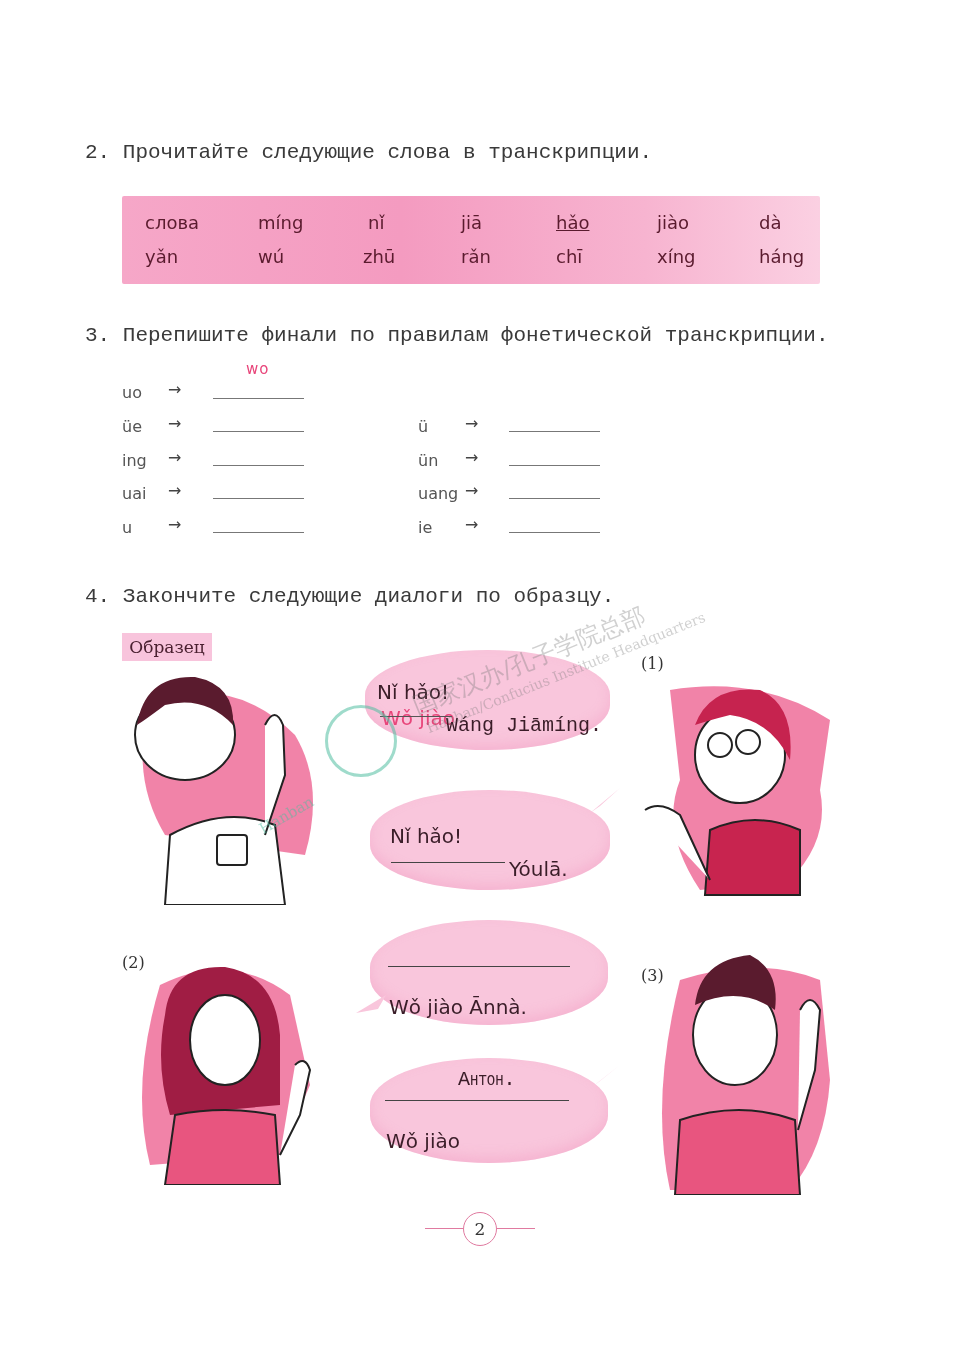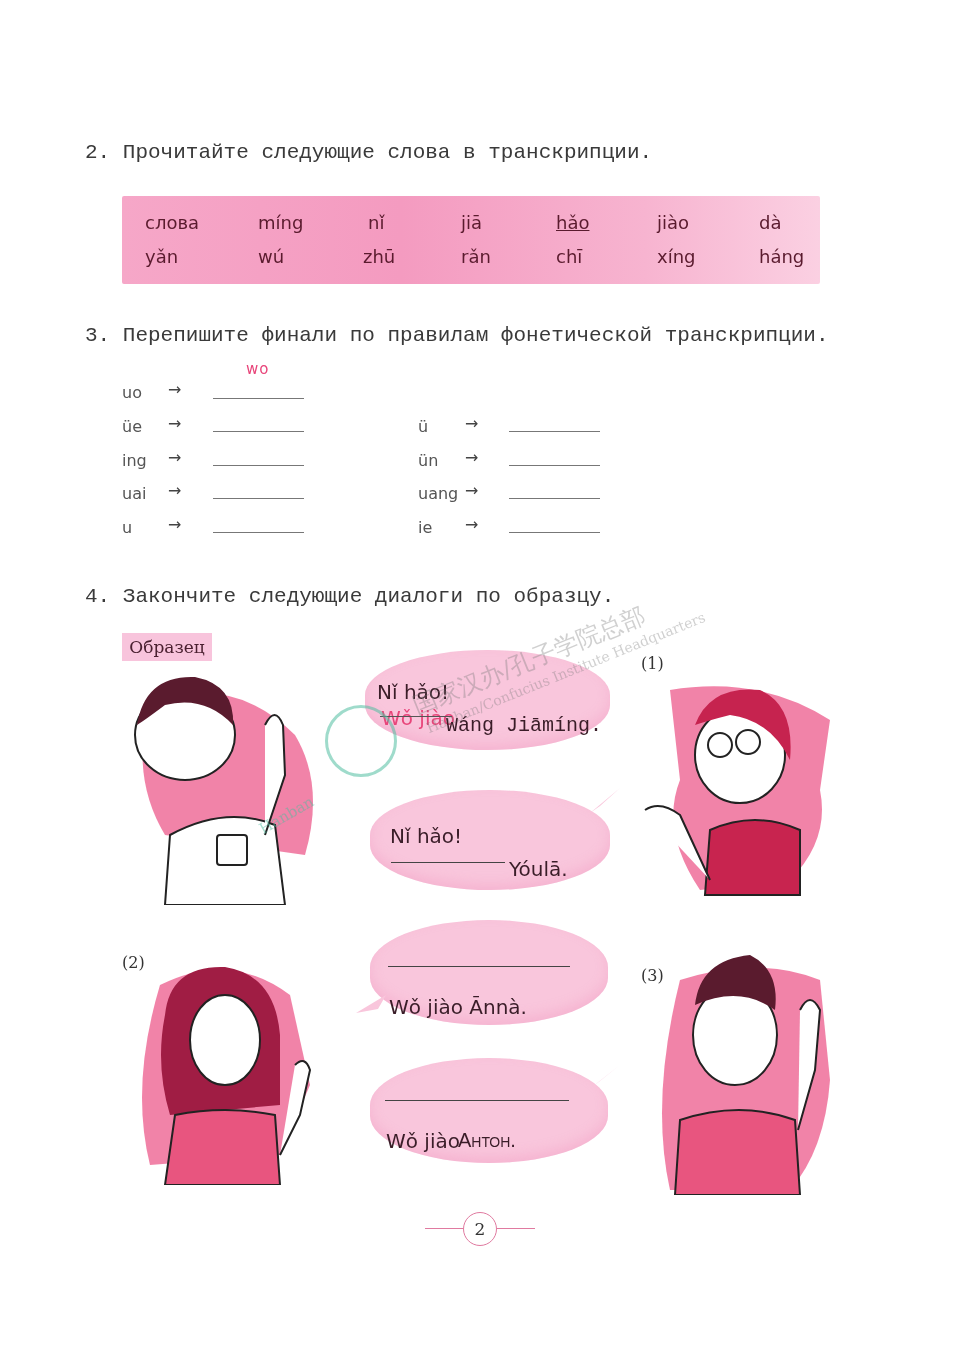--- a/index.html
+++ b/index.html
@@ -165,7 +165,7 @@
   </svg>
 <div class="abs blank" style="left:385px;top:1100px;width:184px;border-color:#444;"></div>
 <span class="abs dtext" style="left:386px;top:1117px;">Wǒ jiào</span>
-<span class="abs dtext" style="left:458px;top:1117px;font-family:Liberation Sans, sans-serif;font-variant:small-caps;">Антон.</span>
+<span class="abs dtext" style="left:458px;top:1056px;font-family:Liberation Mono, monospace;font-variant:small-caps;">Антон.</span>
 
 <div class="abs" style="left:325px;top:705px;width:66px;height:66px;border-radius:50%;border:3px solid rgba(80,190,160,.55);"></div>
 <div class="abs watermark" style="left:420px;top:690px;font-size:24px;transform:rotate(-22deg);">国家汉办/孔子学院总部</div>

